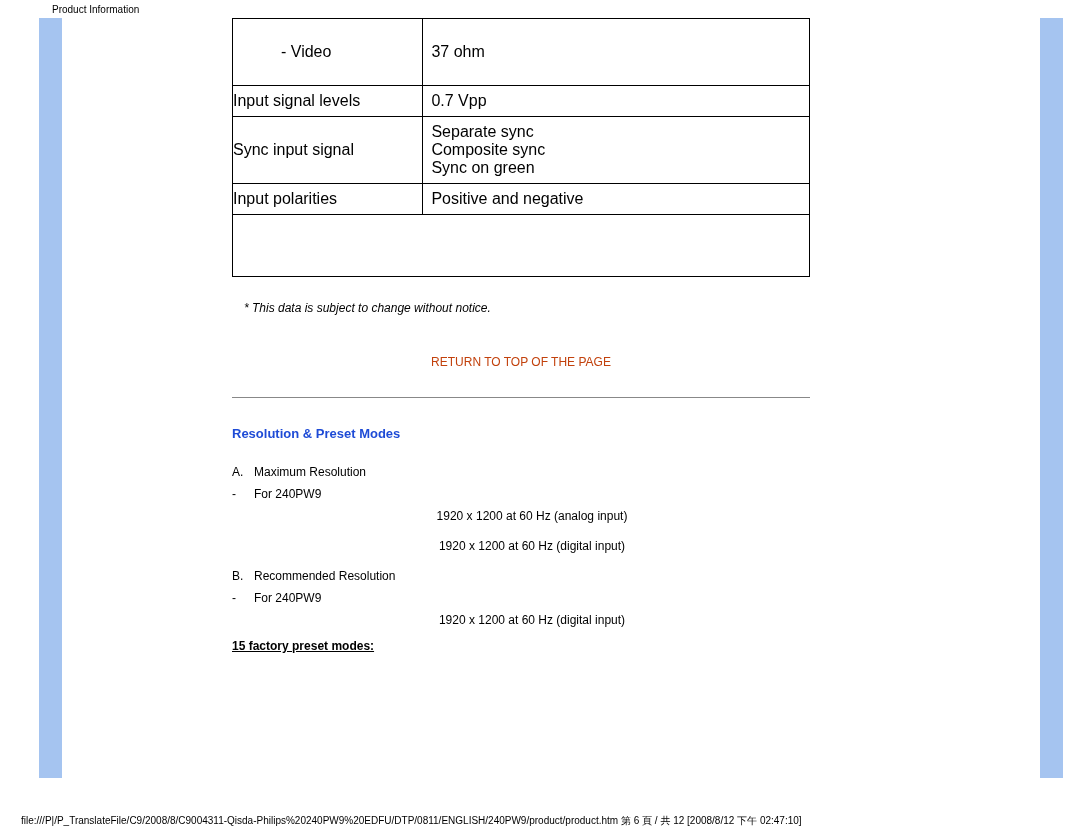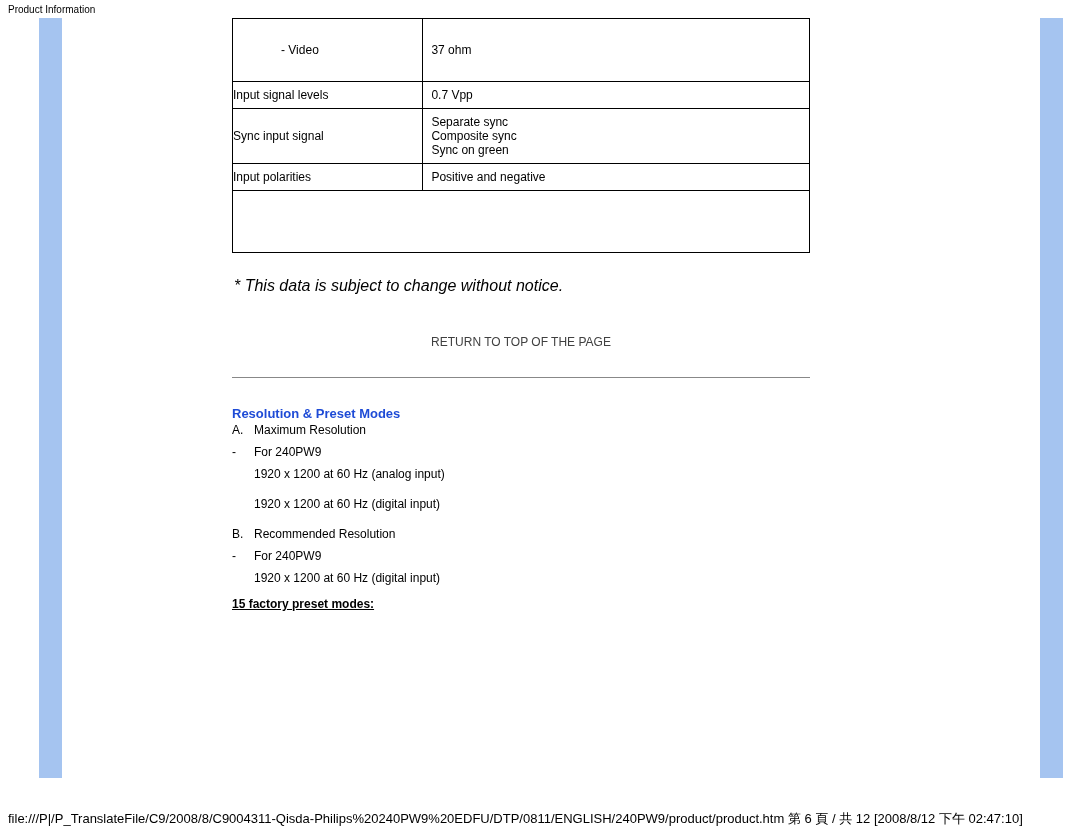--- a/index.html
+++ b/index.html
@@ -16,6 +16,7 @@
     font-size: 10px;
     padding: 4px 8px;
     color: #000;
+    margin-left: 44px;
   }
   .stripe-left {
     position: absolute;

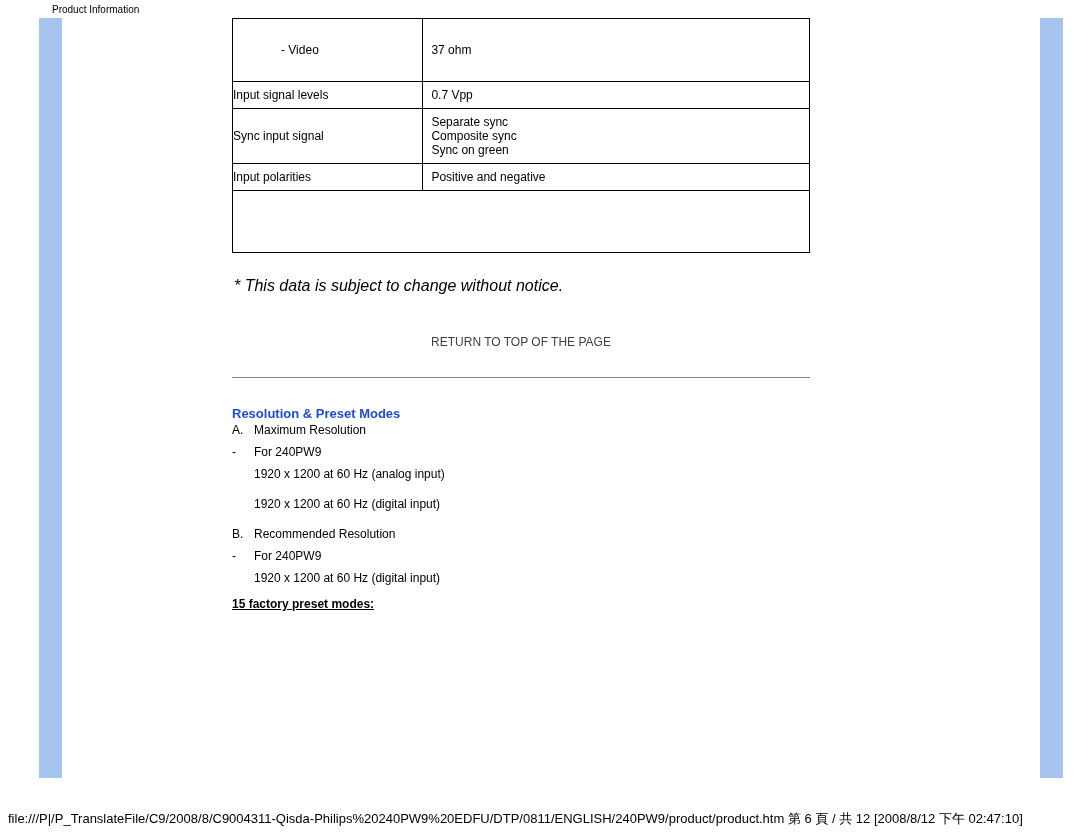--- a/index.html
+++ b/index.html
@@ -49,7 +49,7 @@
     border: 1px solid #000;
     padding: 6px 8px;
     vertical-align: middle;
-    font-size: 12px;
+    font-size: 16px;
   }
   table.spec td.col-left {
     width: 33%;

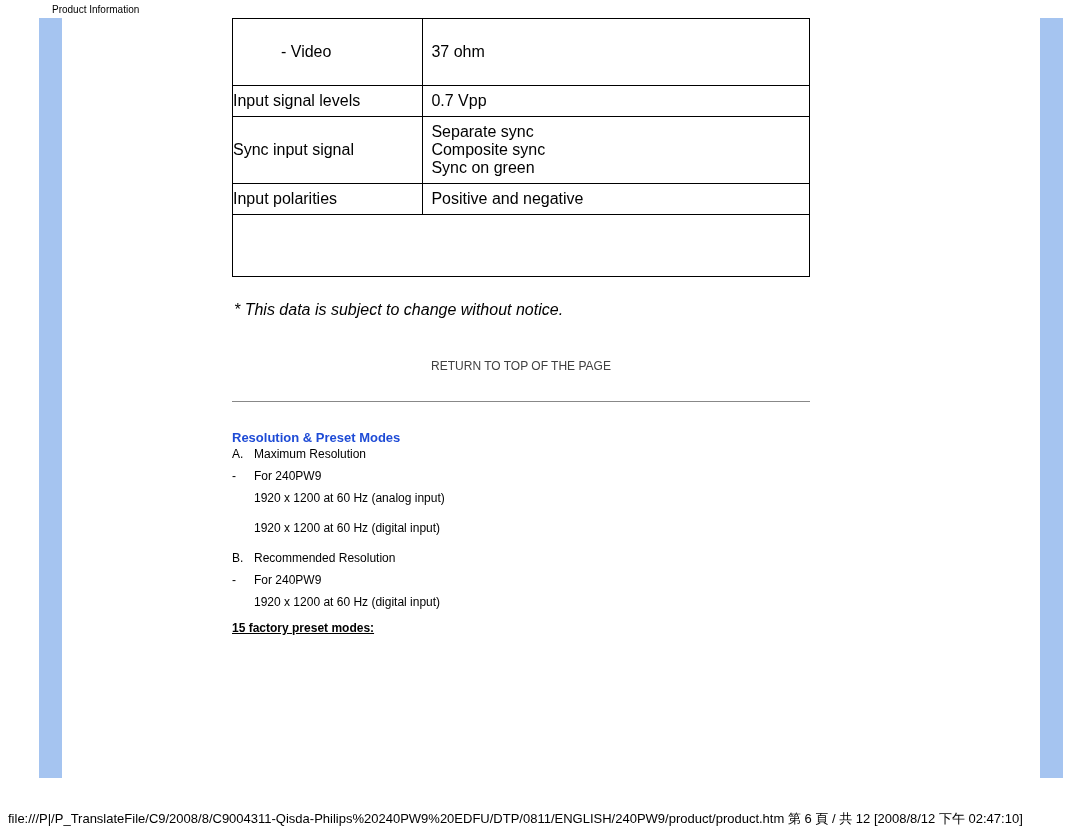--- a/index.html
+++ b/index.html
@@ -60,8 +60,8 @@
   }
   .notice {
     font-style: italic;
-    font-size: 16px;
-    margin: 20px 0 40px 2px;
+    font-size: 12px;
+    margin: 20px 0 40px 12px;
   }
   .return-link {
     text-align: center;

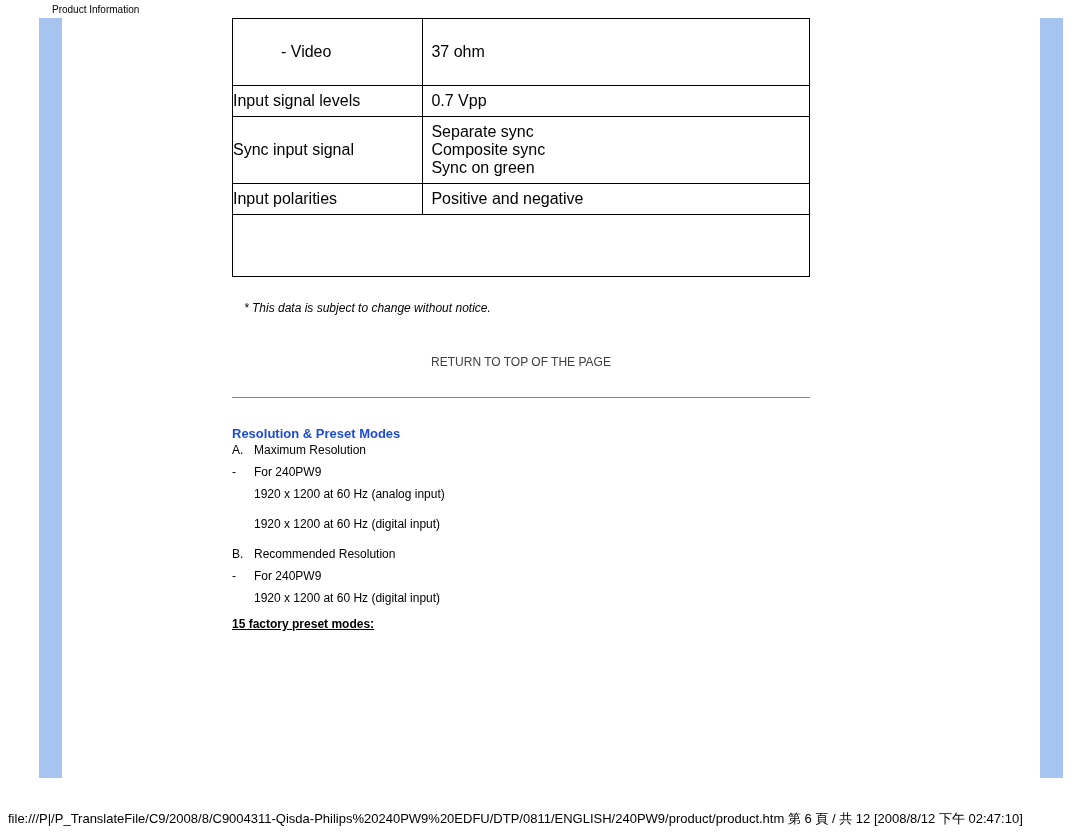--- a/index.html
+++ b/index.html
@@ -65,7 +65,7 @@
   }
   .return-link {
     text-align: center;
-    color: #404040;
+    color: #c2410c;
     font-size: 12px;
     margin: 20px 0 28px 0;
     cursor: pointer;

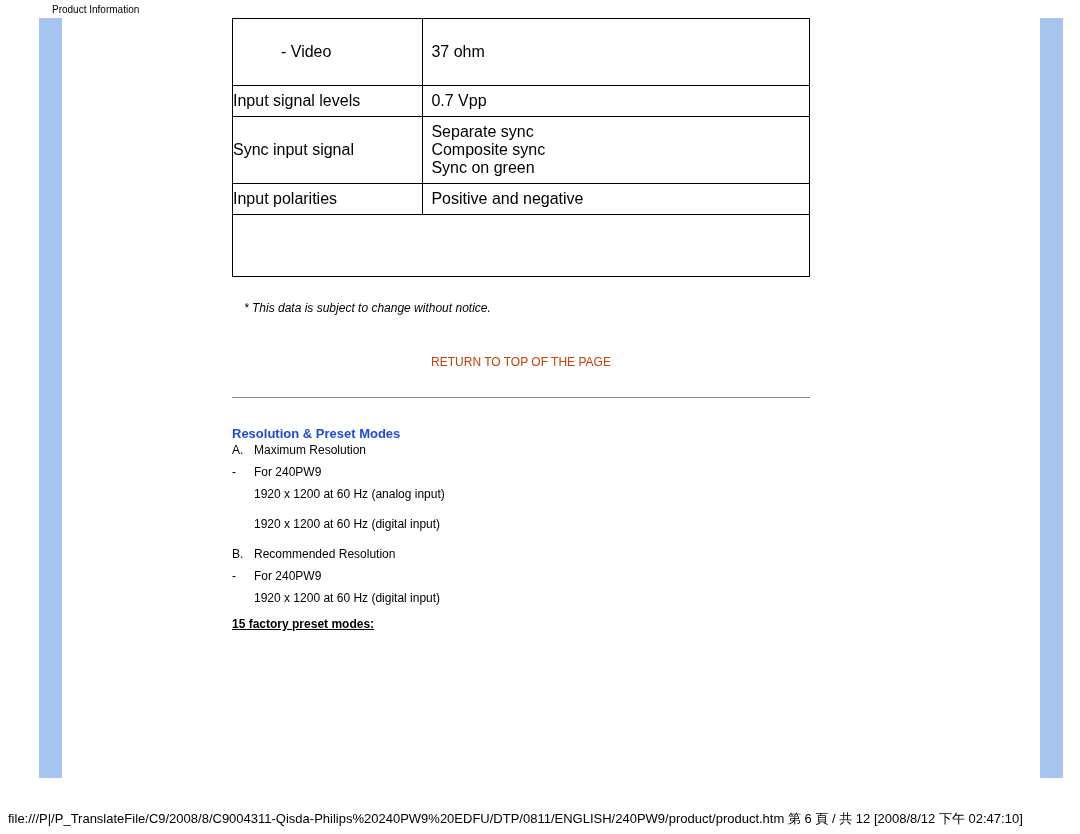--- a/index.html
+++ b/index.html
@@ -79,6 +79,7 @@
     color: #1e4bd6;
     font-weight: bold;
     font-size: 13px;
+    margin-bottom: 22px;
   }
   .res-block {
     font-size: 12px;

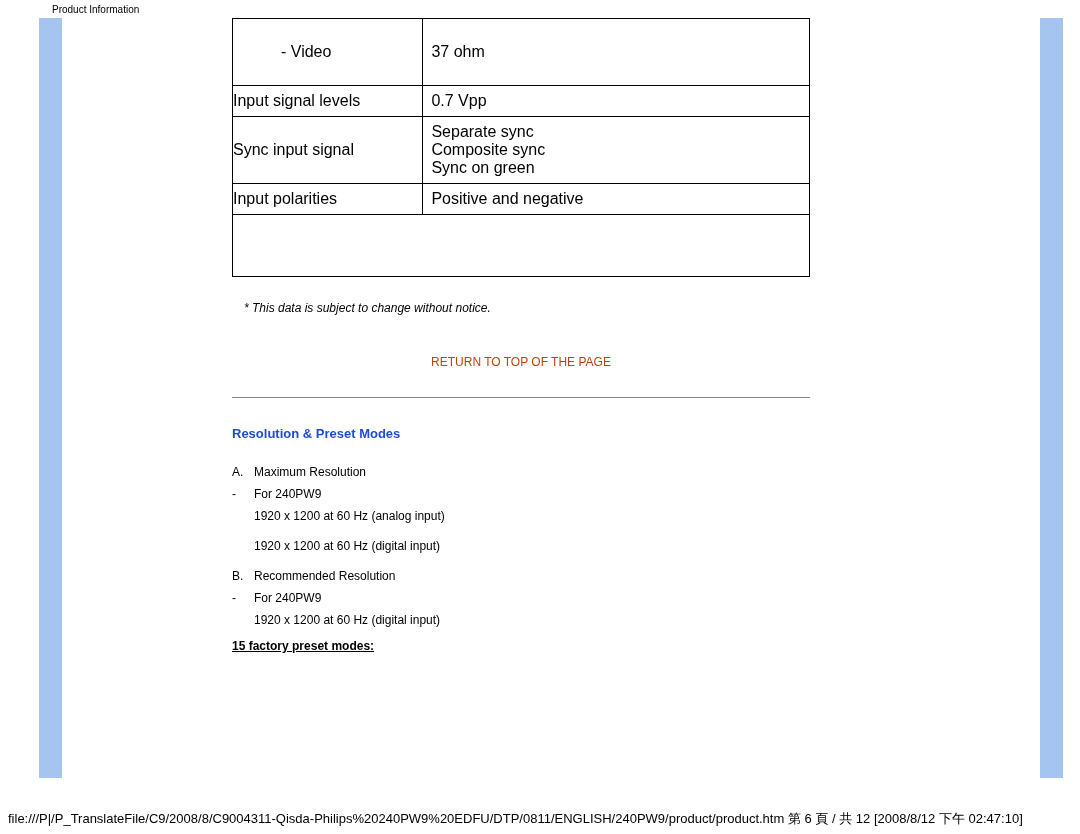--- a/index.html
+++ b/index.html
@@ -99,6 +99,7 @@
   .res-indent {
     padding-left: 22px;
     margin-bottom: 12px;
+    text-align: center;
   }
   .preset {
     font-weight: bold;

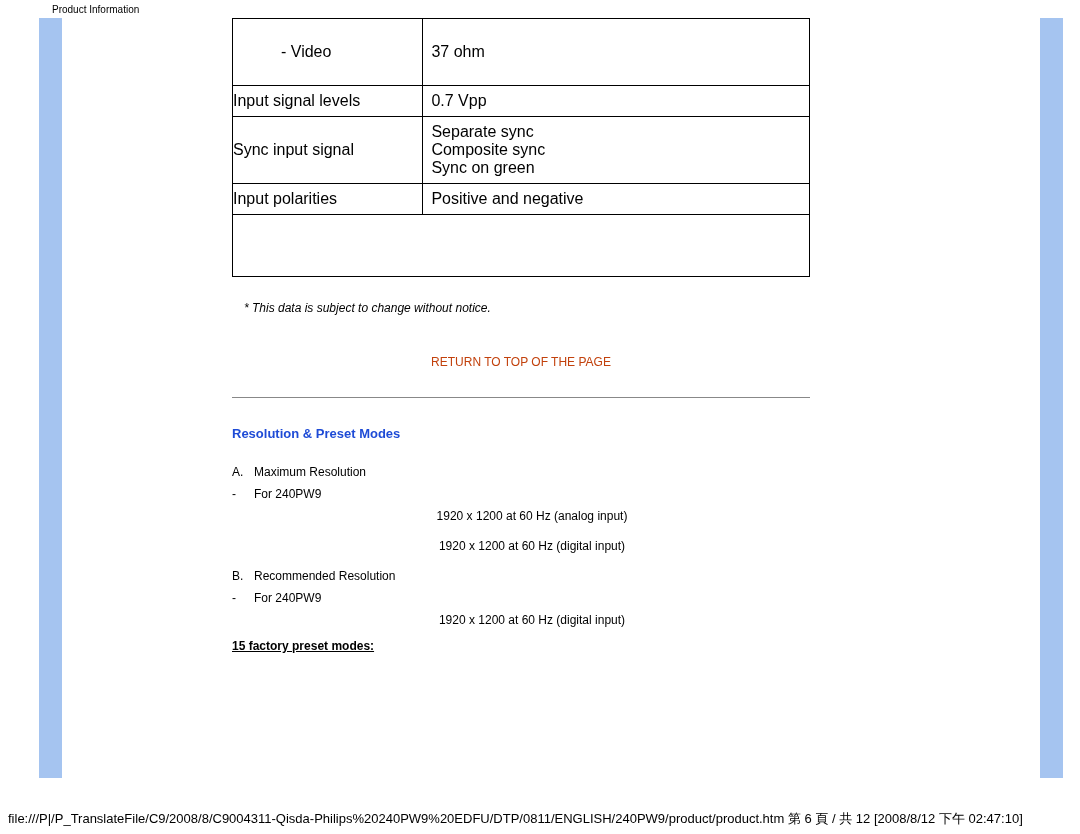--- a/index.html
+++ b/index.html
@@ -110,8 +110,8 @@
   .footer {
     position: absolute;
     bottom: 6px;
-    left: 8px;
-    font-size: 13px;
+    left: 21px;
+    font-size: 10px;
     color: #000;
   }
 </style>

